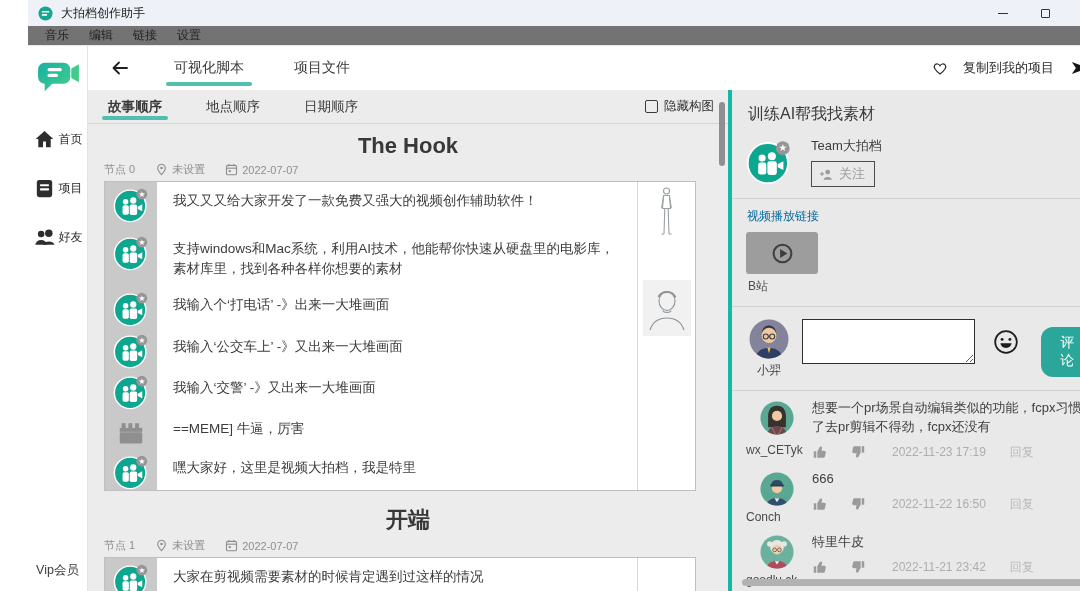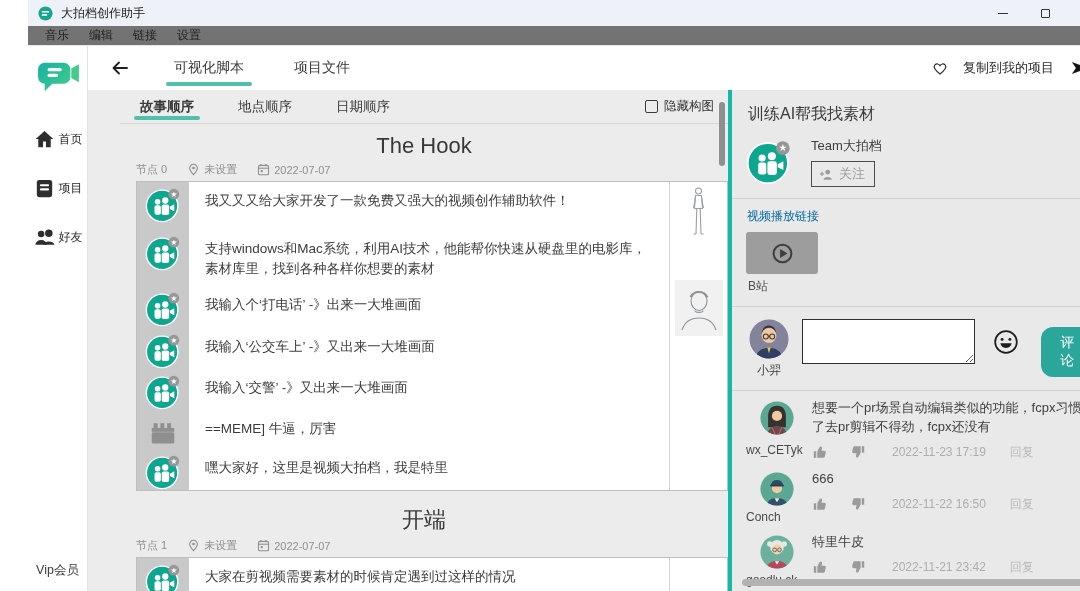--- a/index.html
+++ b/index.html
@@ -45,7 +45,7 @@
   .content { flex:1; display:flex; min-height:0; }
 
   
-  .script-area { width:640px; background:#ececec; position:relative; overflow:hidden; flex:0 0 auto;padding-left:32px; }
+  .script-area { width:640px; background:#ececec; position:relative; overflow:hidden; flex:0 0 auto; }
   .order-row { height:34px; display:flex; align-items:center; padding:0 14px 0 20px; border-bottom:1px solid #d6d6d6; }
   .order-tabs { display:flex; gap:44px; height:100%; }
   .order-tab { display:flex; align-items:center; font-size:13.5px; color:#3a3a3a; position:relative; cursor:pointer; }

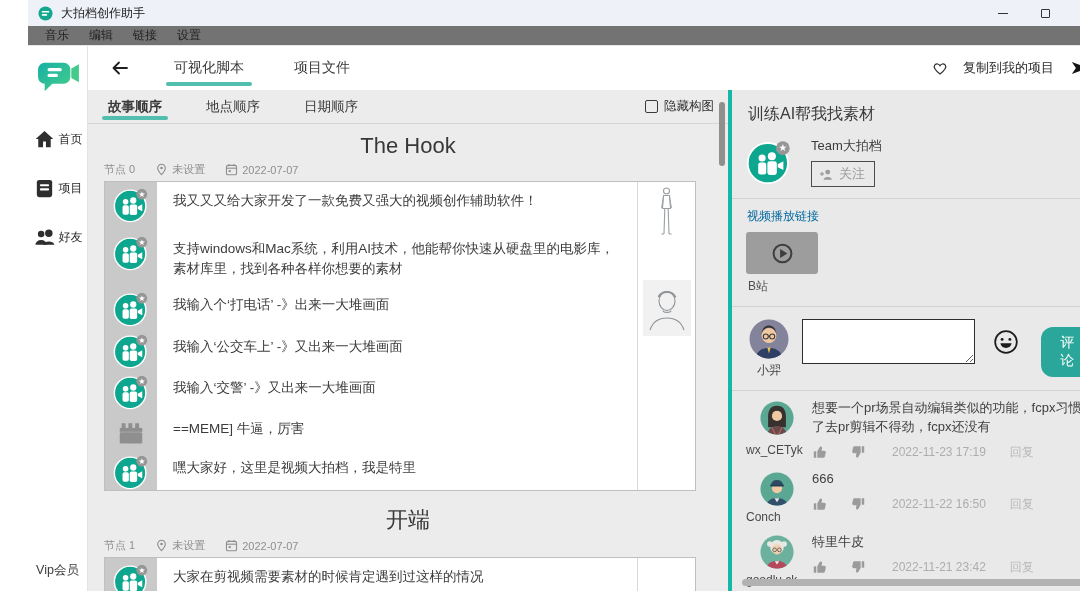--- a/index.html
+++ b/index.html
@@ -55,7 +55,7 @@
   .checkbox { width:13px; height:13px; border:1.5px solid #3a3a3a; border-radius:2px; background:#ececec; cursor:pointer; }
   .hide-label { font-size:12.5px; color:#2f2f2f; }
 
-  .section-title { text-align:center; font-size:22px; font-weight:normal; color:#383838; margin-top:9px; font-family:"Liberation Sans",sans-serif; }
+  .section-title { text-align:center; font-size:22px; font-weight:bold; color:#383838; margin-top:9px; font-family:"Liberation Sans",sans-serif; }
   .sec1 .section-title { margin-top:14px; }
   .meta-row { display:flex; align-items:center; gap:20px; margin:3px 0 4px 16px; font-size:11px; color:#8f8f8f; }
   .meta-item { display:flex; align-items:center; gap:4px; }

